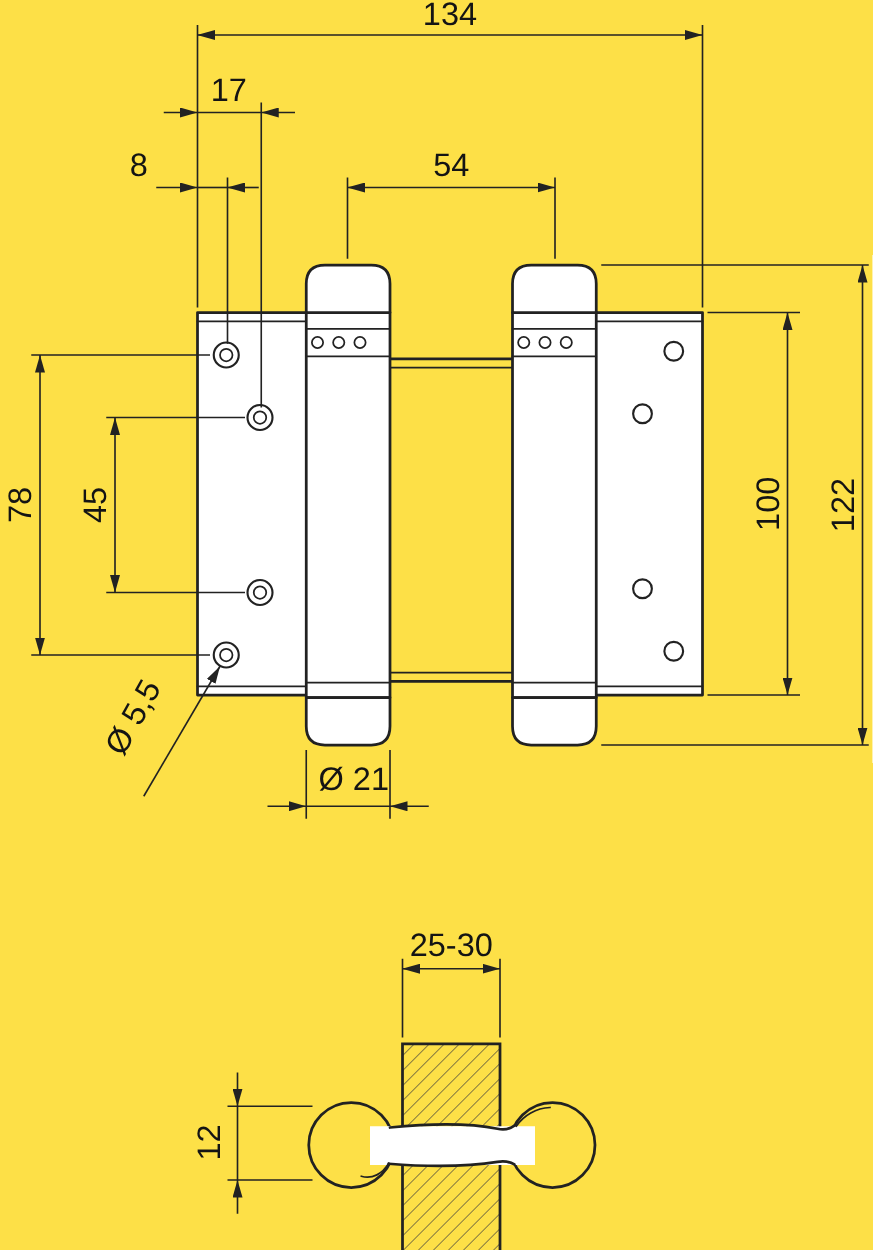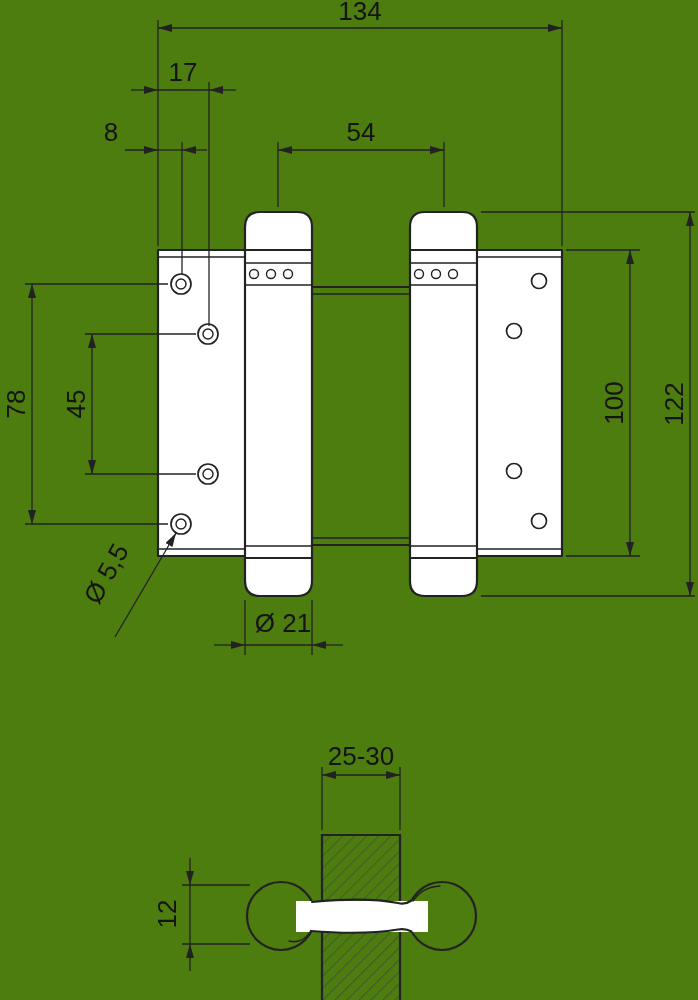--- a/index.html
+++ b/index.html
@@ -3,7 +3,7 @@
 <meta charset="utf-8">
 <style>
   html,body{margin:0;padding:0;background:#fff;}
-  .canvas{width:698px;height:1000px;background:#4d7c0f;position:relative;overflow:hidden;}
+  .canvas{width:698px;height:1000px;background:#fde047;position:relative;overflow:hidden;}
   svg{display:block;}
   .part{stroke:#222;stroke-width:2.2;fill:none;stroke-linejoin:round;stroke-linecap:round;}
   .partf{stroke:#222;stroke-width:2.2;fill:#fff;stroke-linejoin:round;}

